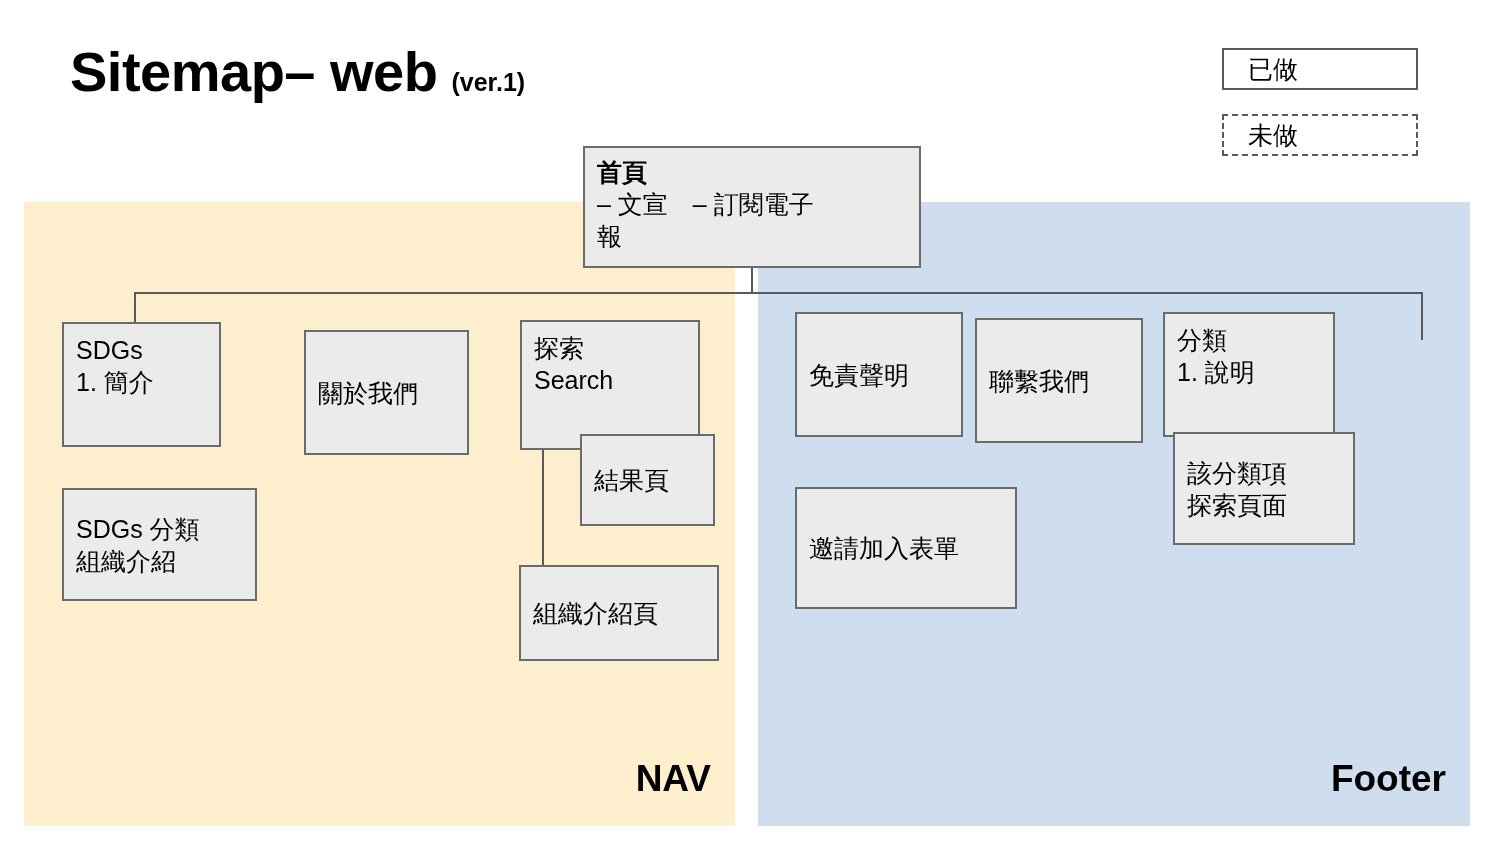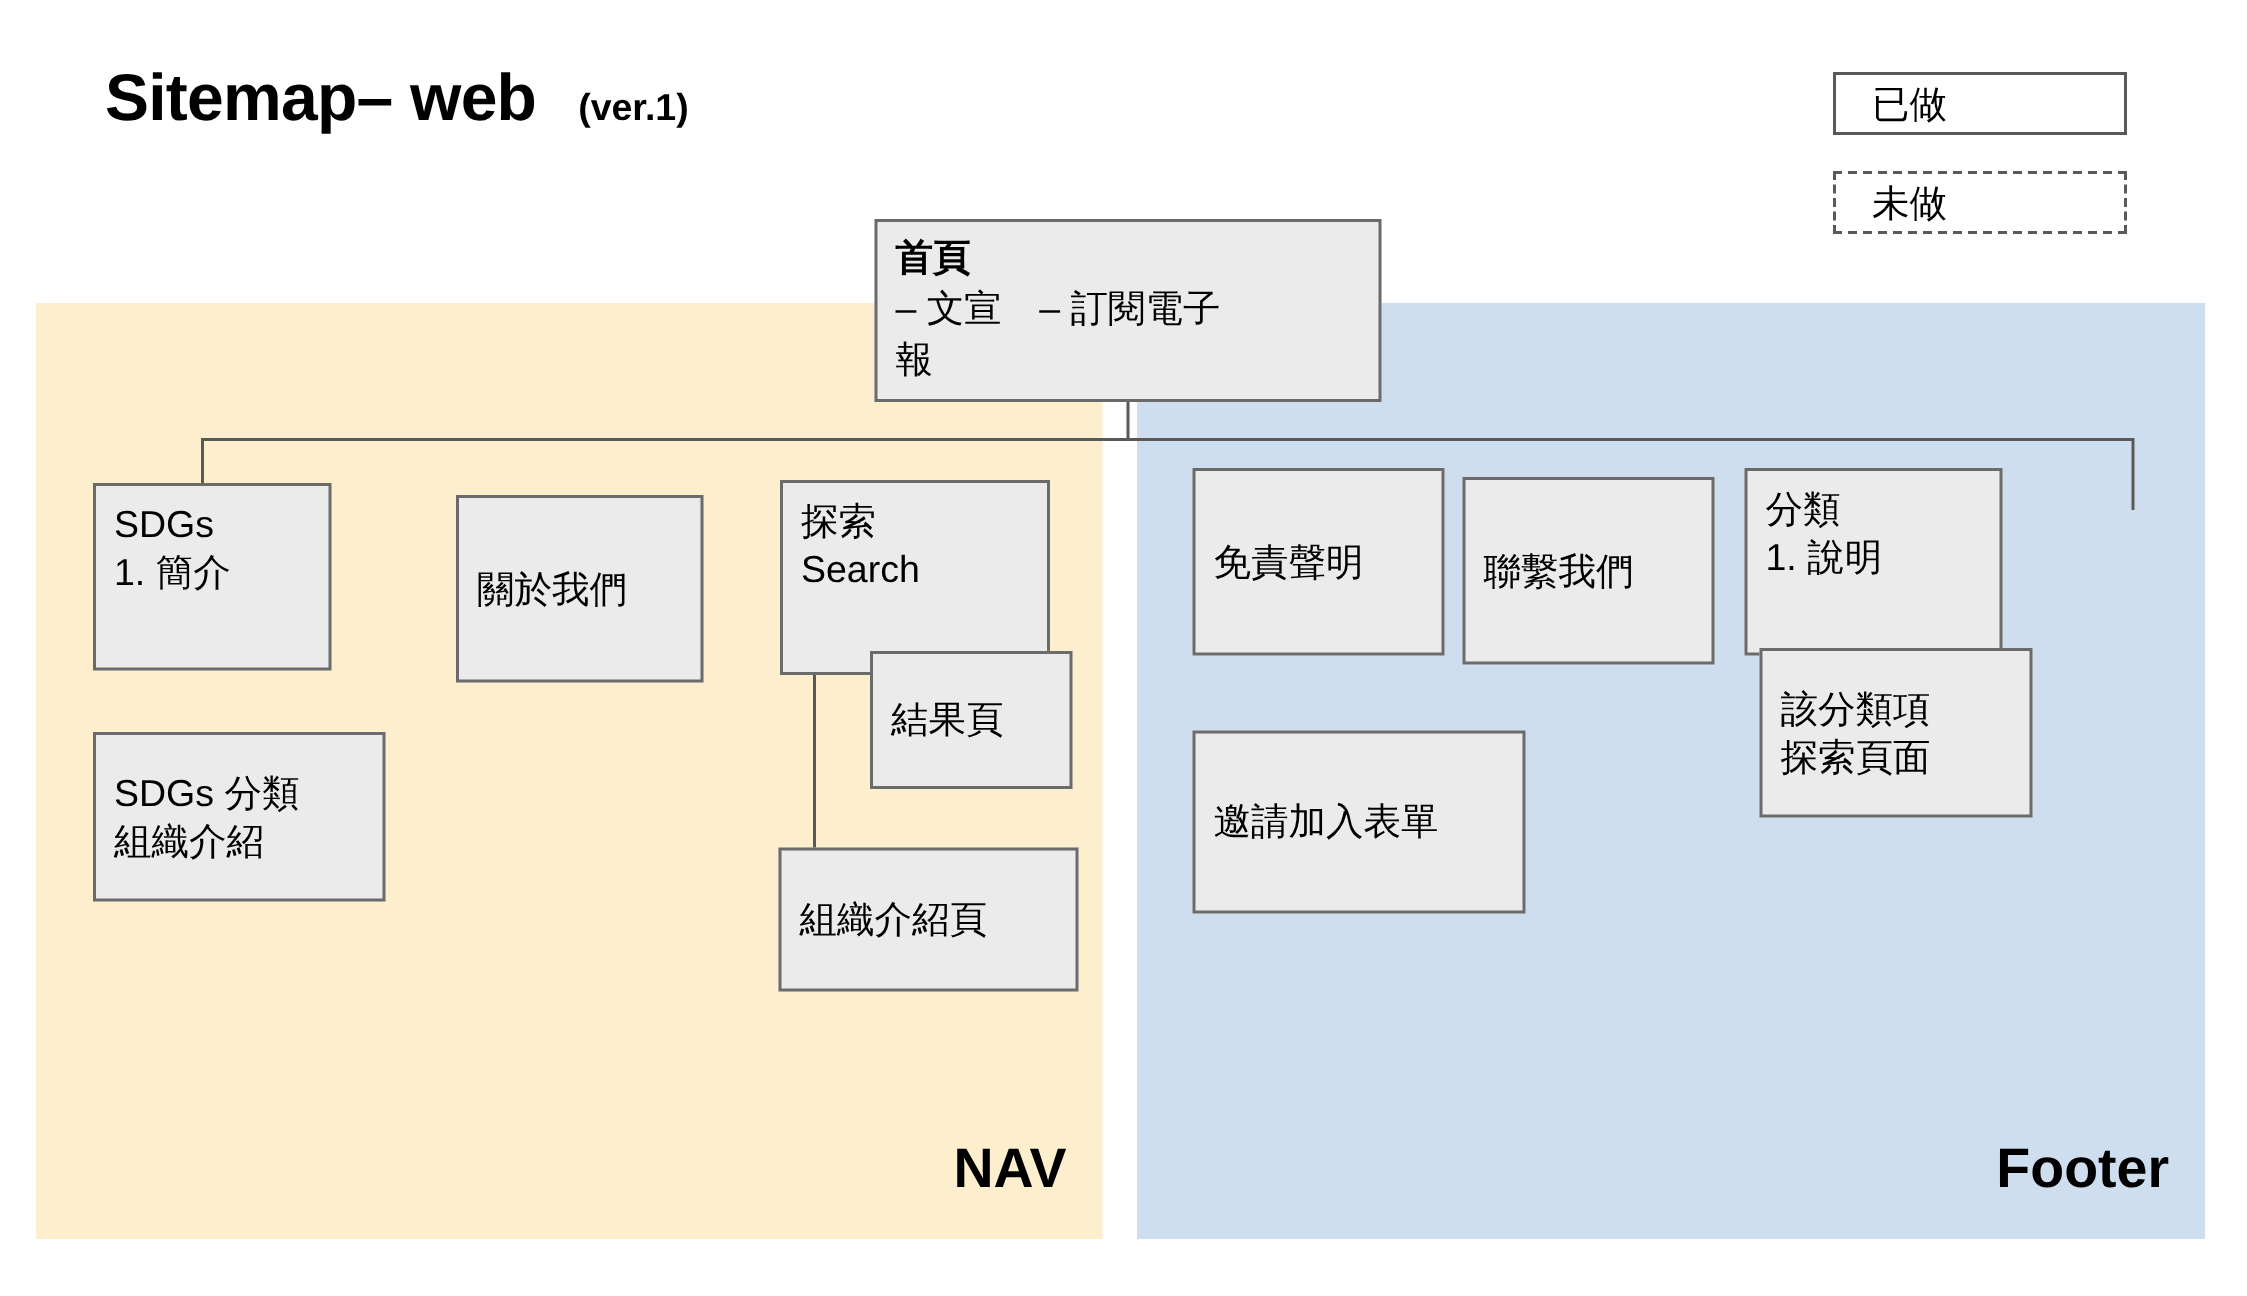--- a/index.html
+++ b/index.html
@@ -26,7 +26,7 @@
     white-space: nowrap;
   }
   #title-main {
-    font-size: 44px;
+    font-size: 56px;
     font-weight: bold;
     letter-spacing: -0.5px;
     line-height: 1;

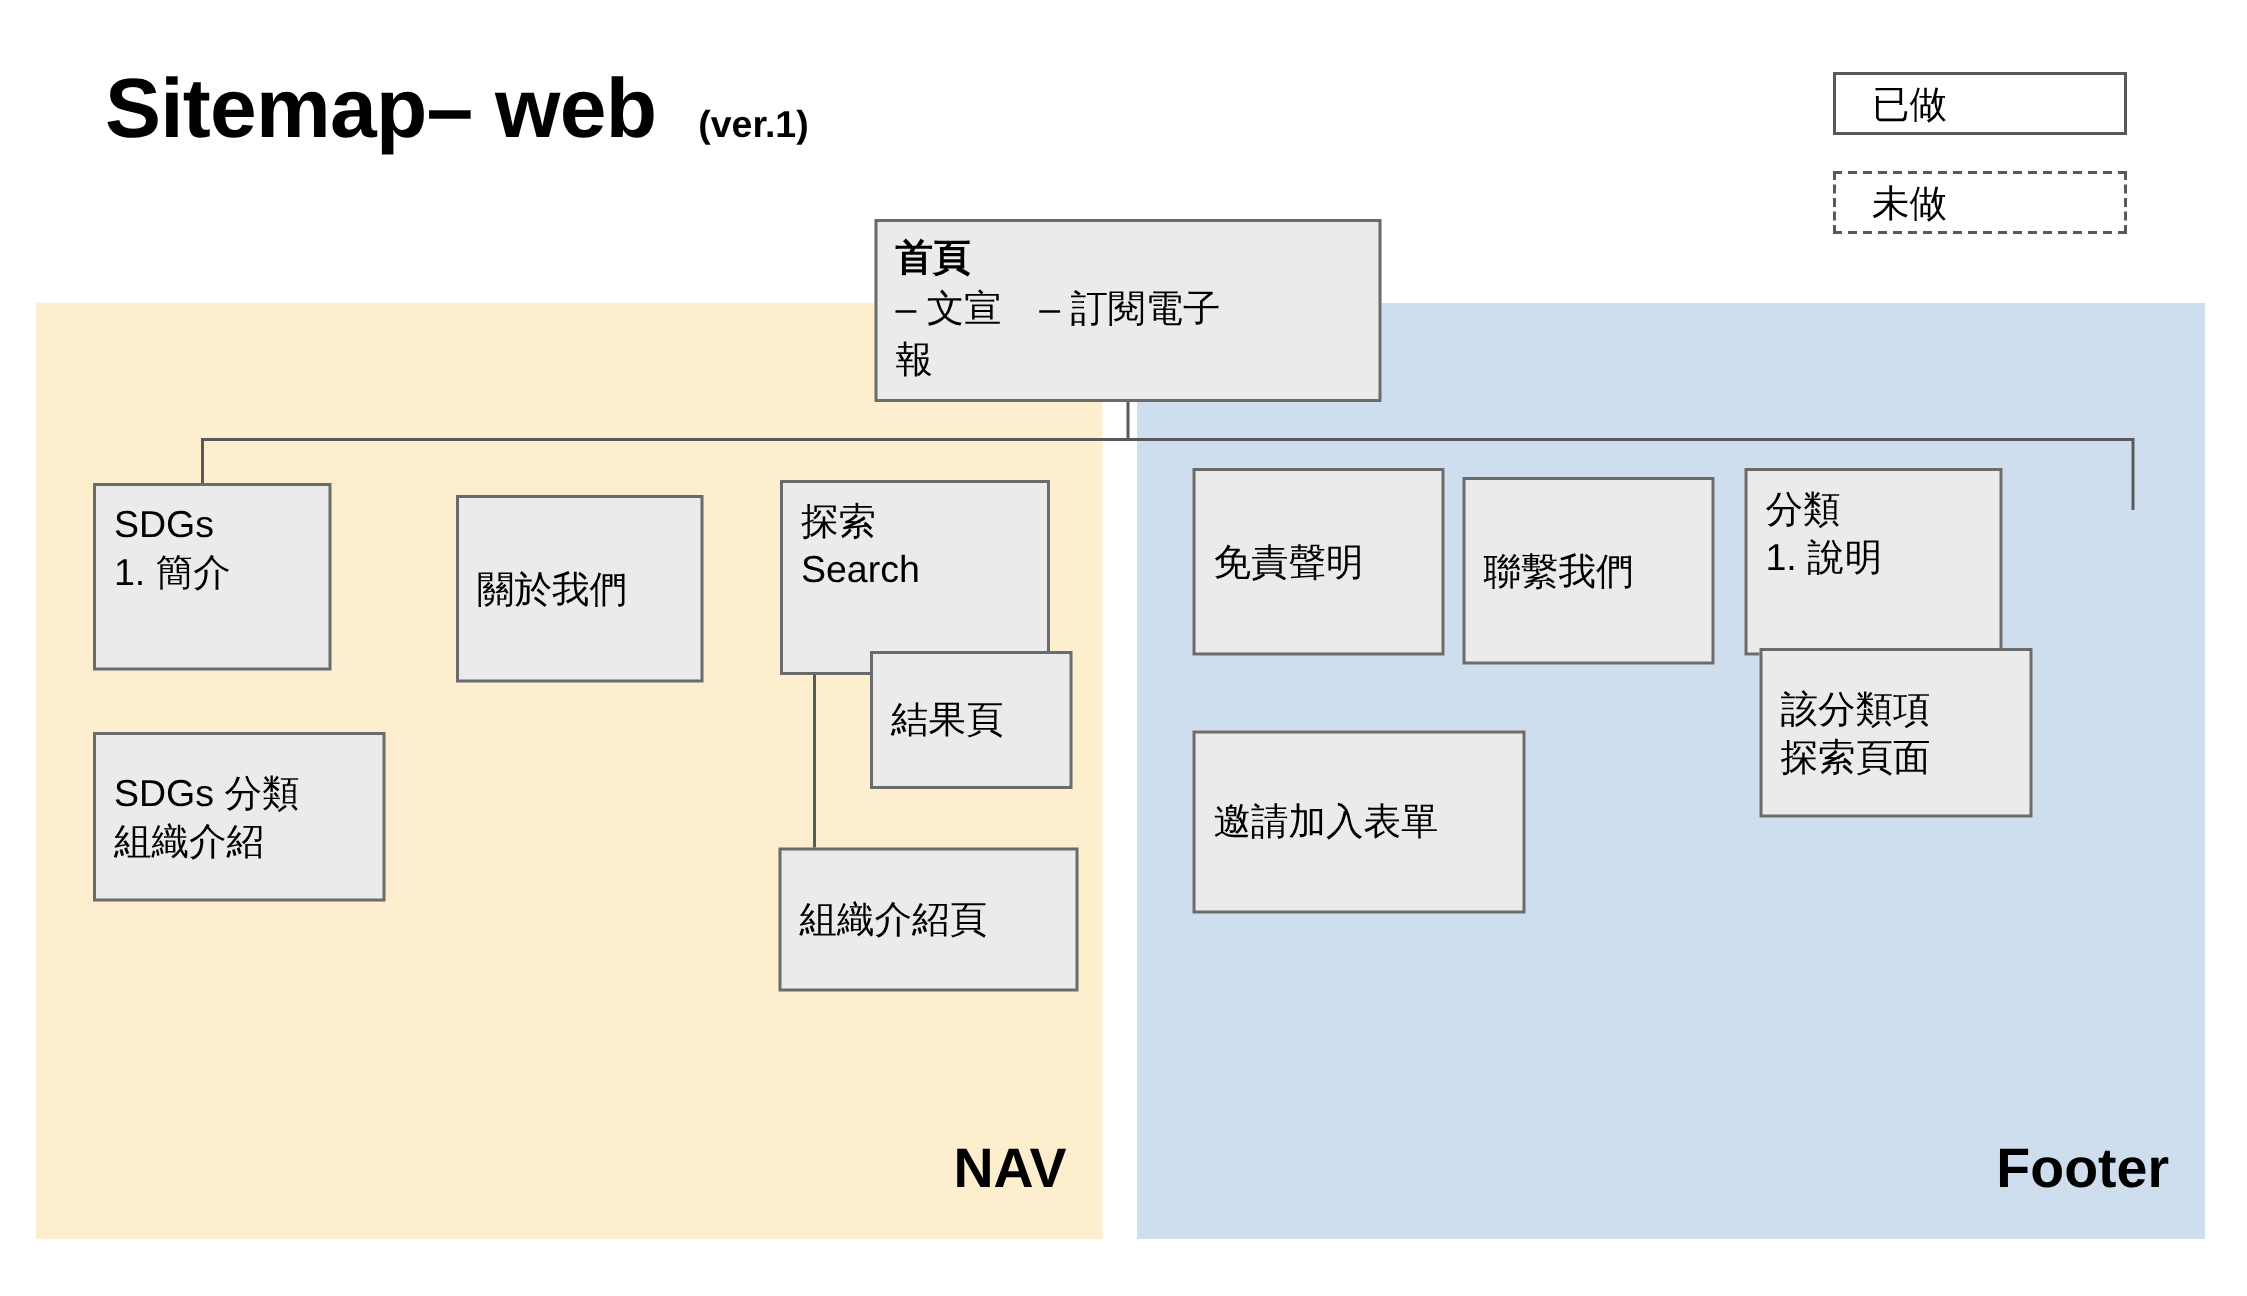--- a/index.html
+++ b/index.html
@@ -35,7 +35,7 @@
   #title-version {
     font-size: 25px;
     font-weight: bold;
-    margin-left: 28px;
+    margin-left: 14px;
     line-height: 1;
   }
 

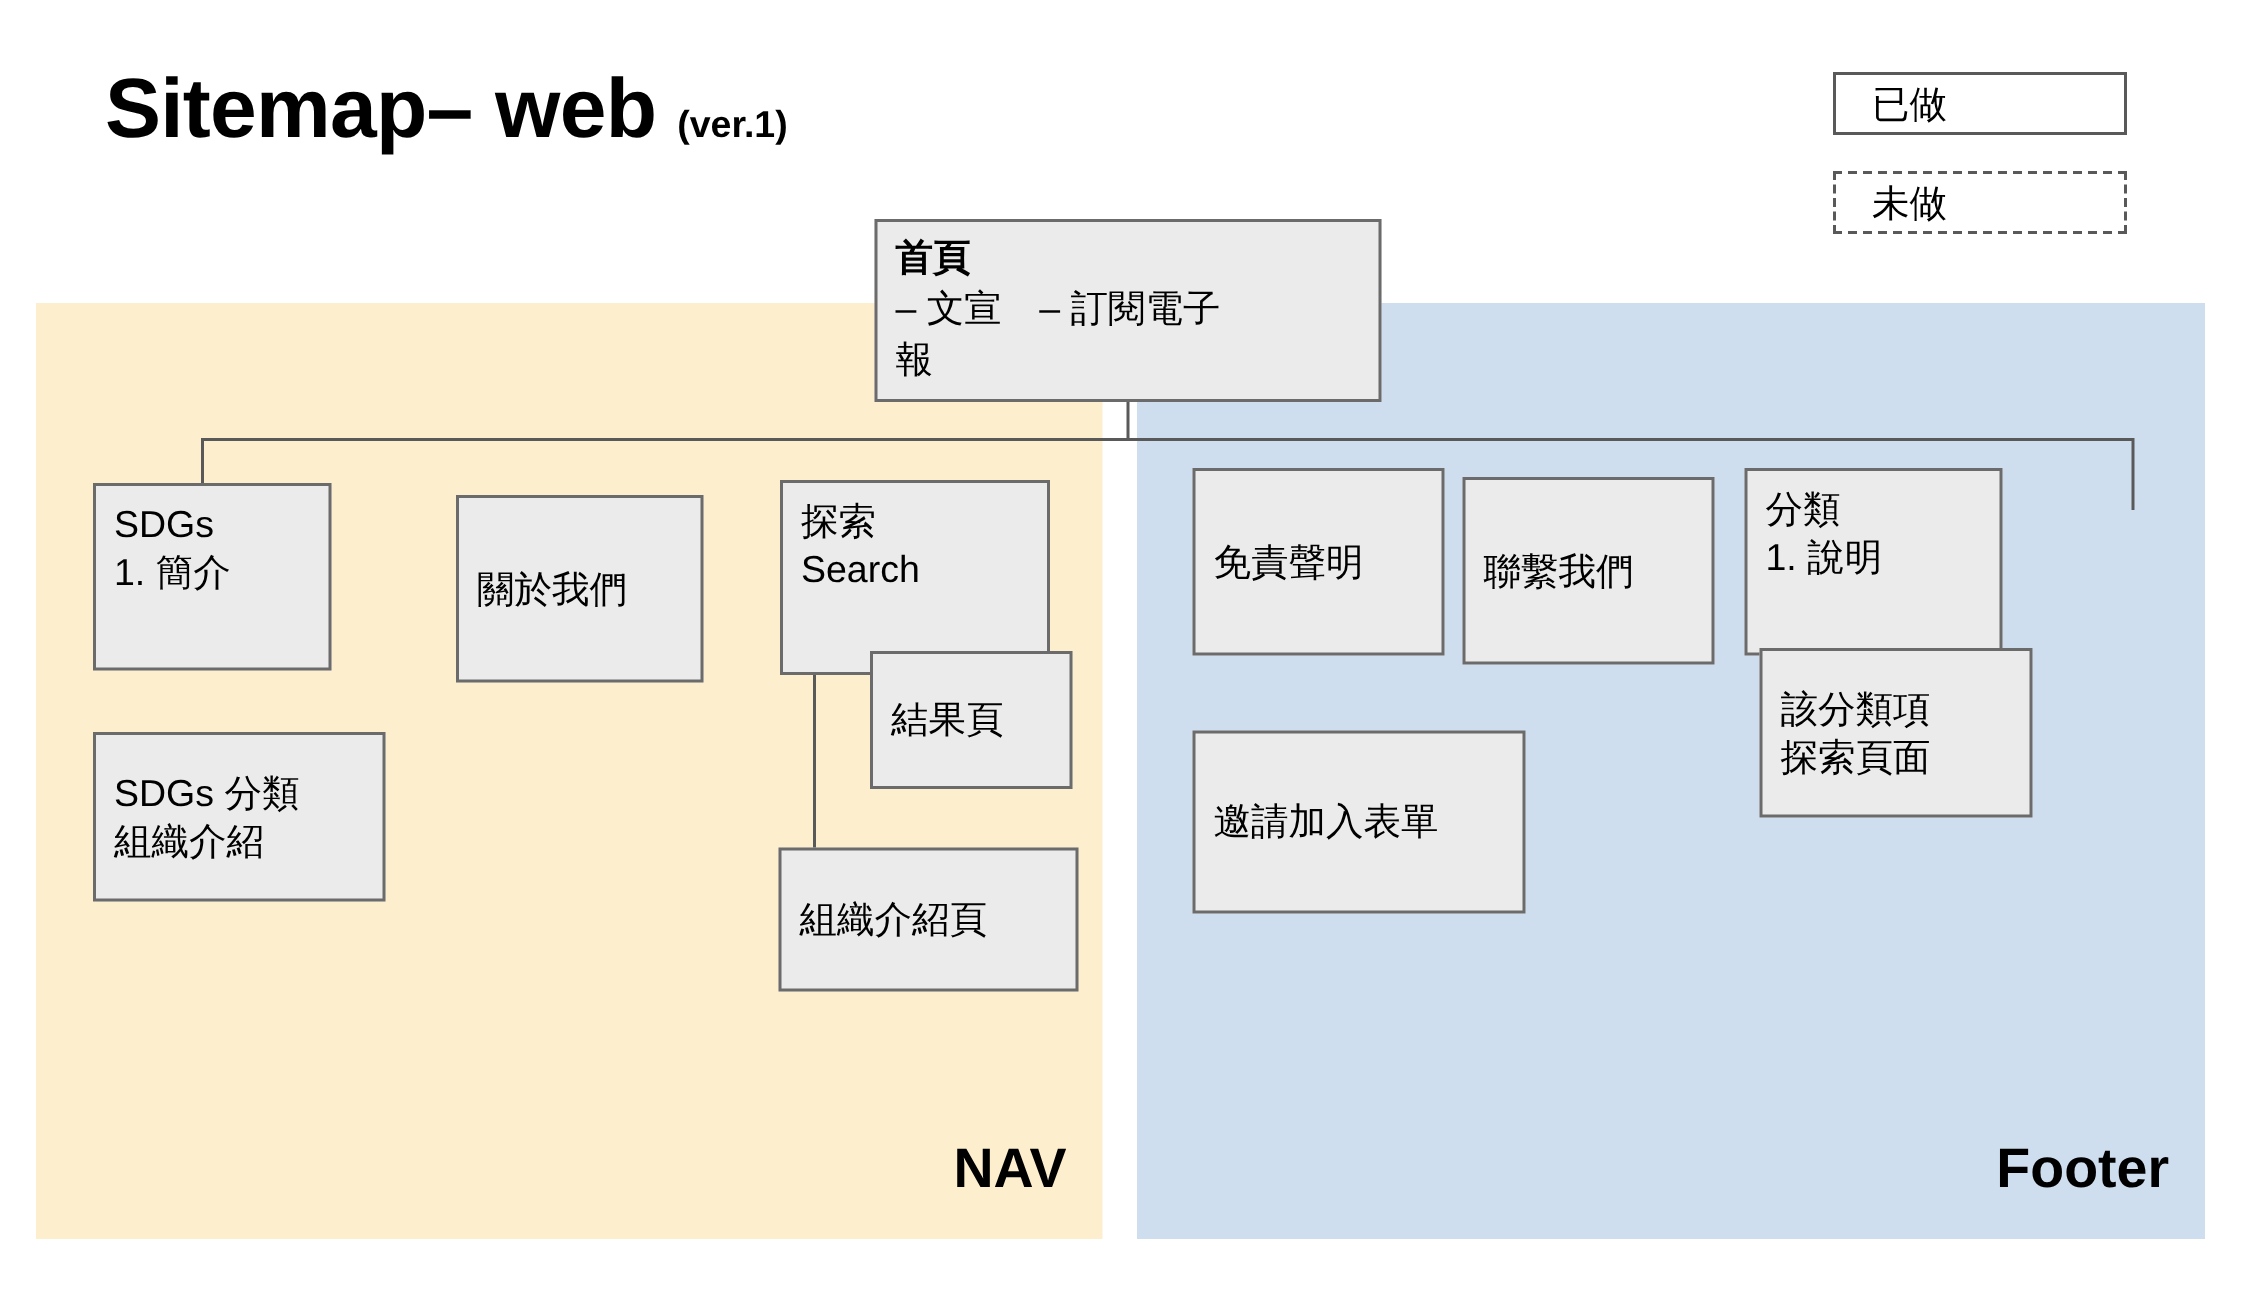--- a/index.html
+++ b/index.html
@@ -138,7 +138,7 @@
     width: 338px;
     height: 122px;
     padding-top: 8px;
-    justify-content: space-between;
+    justify-content: flex-start;
   }
 
   

